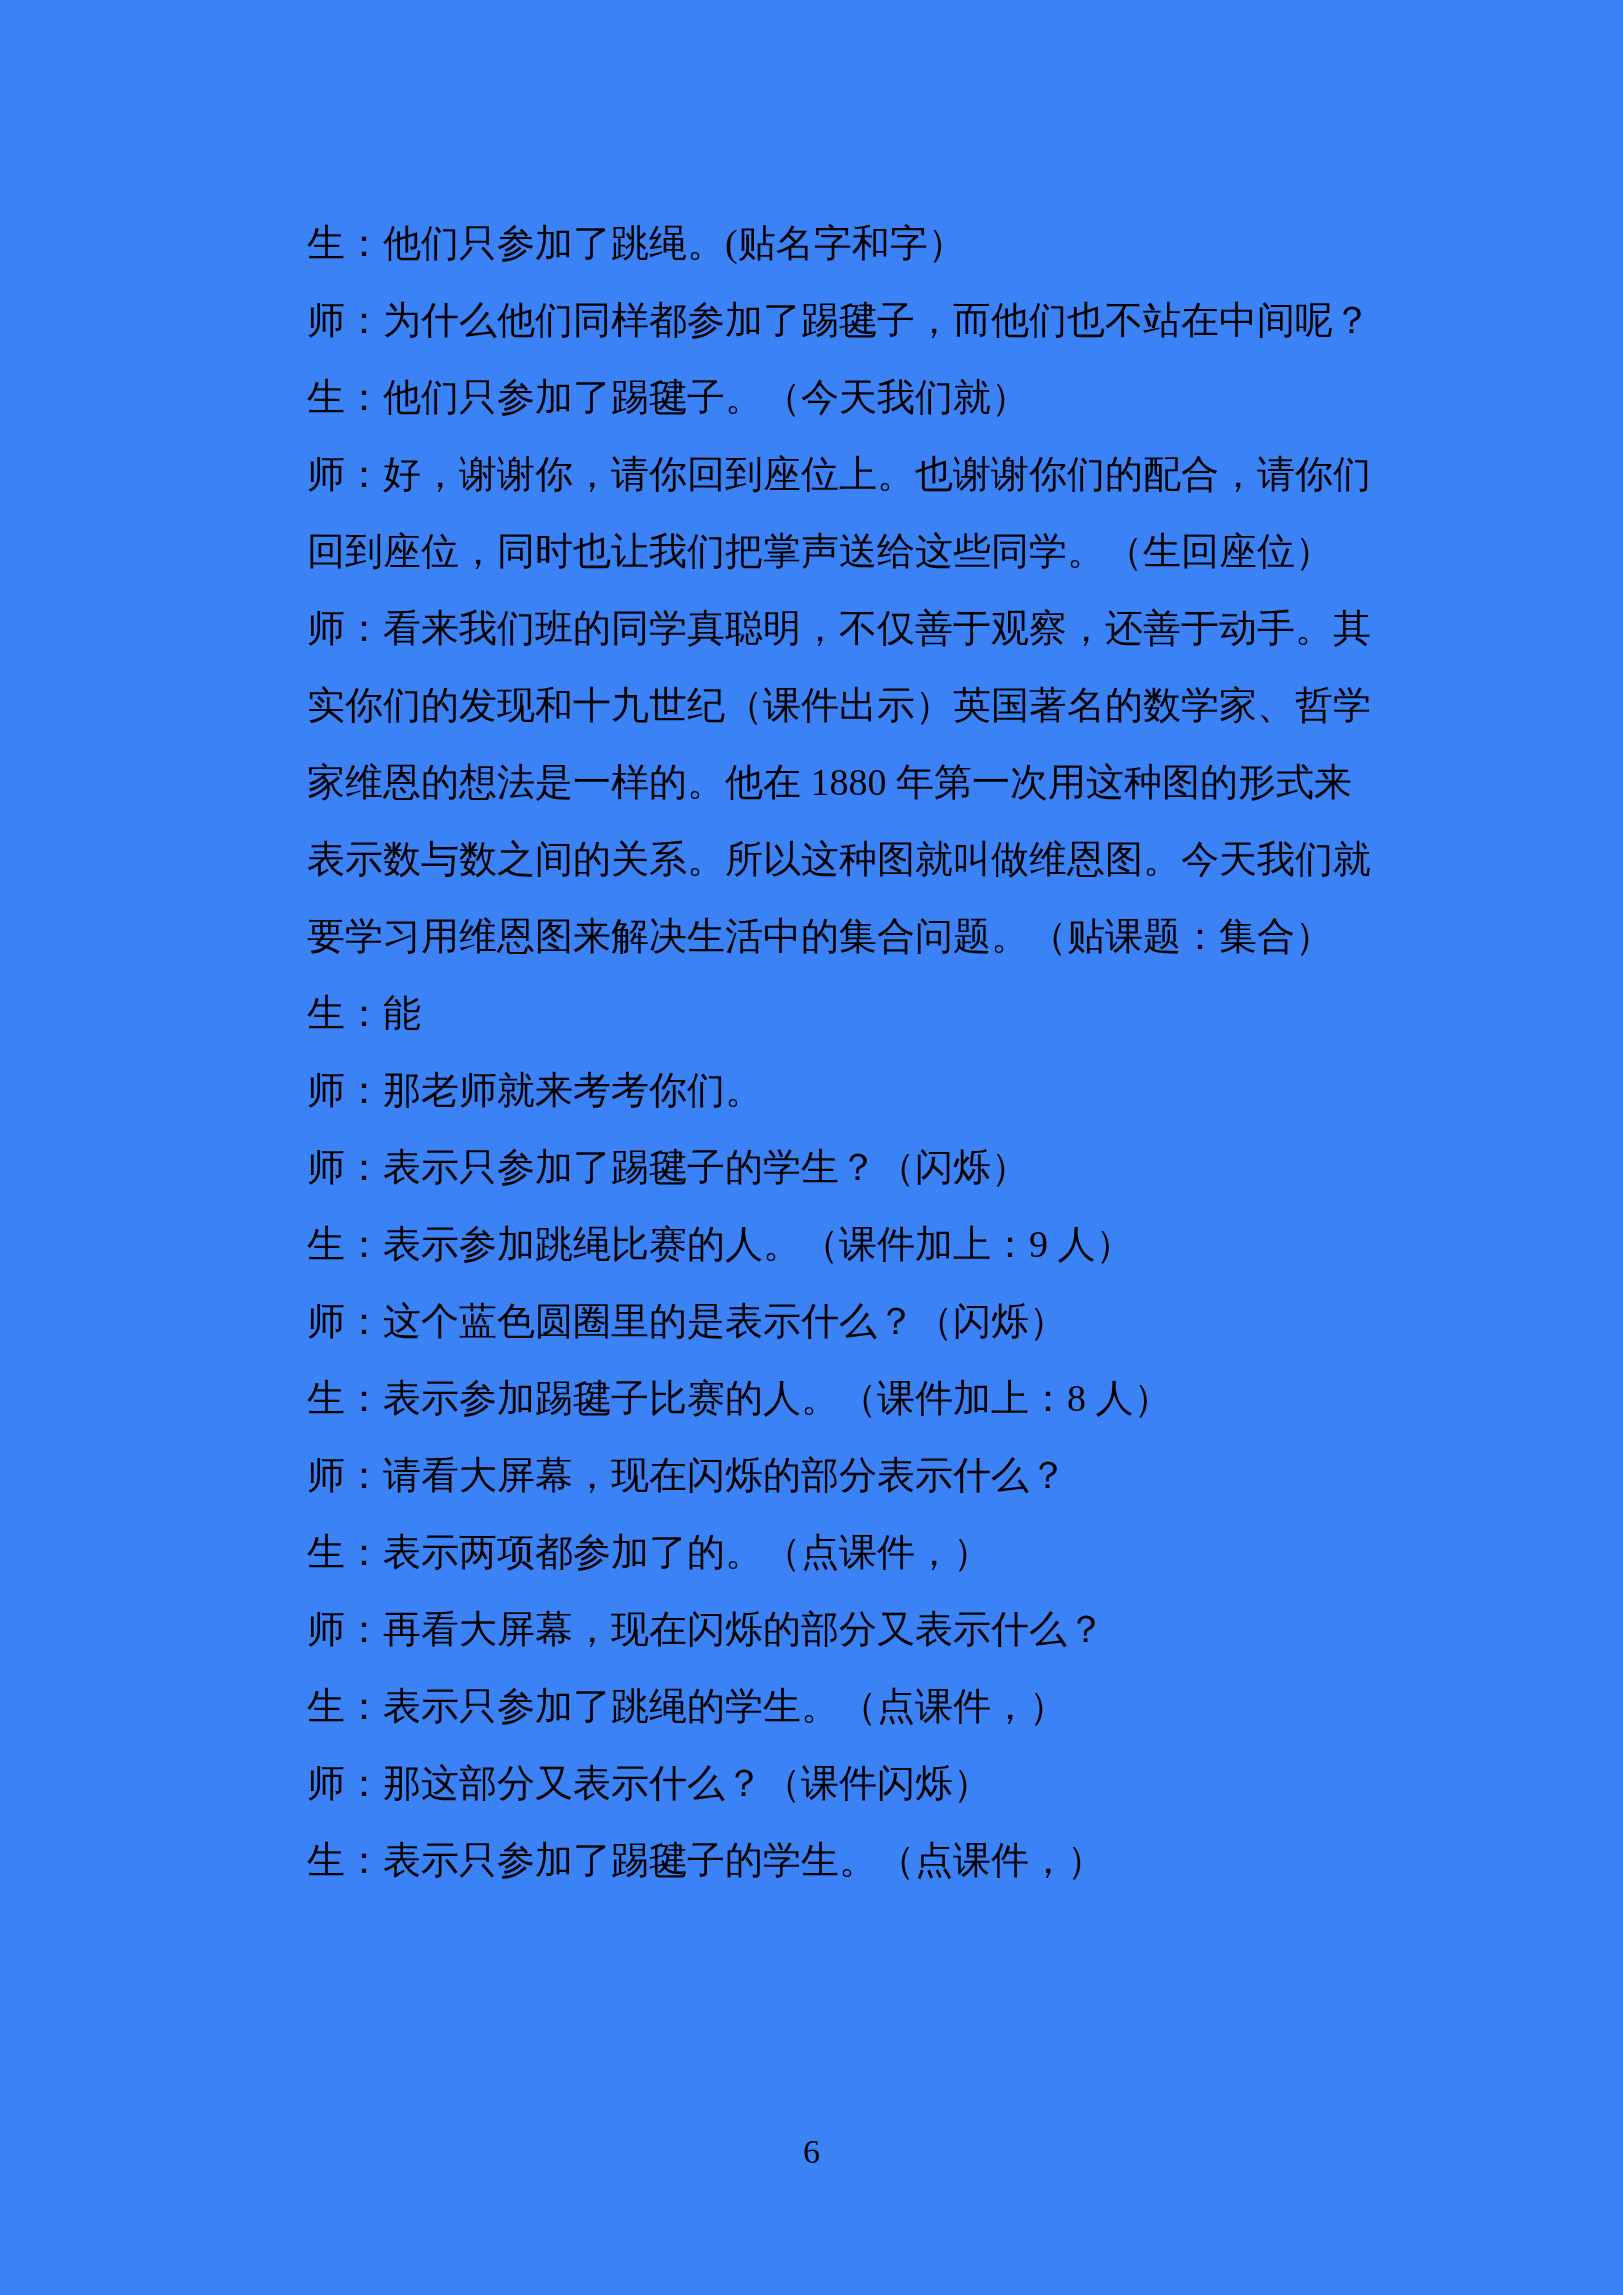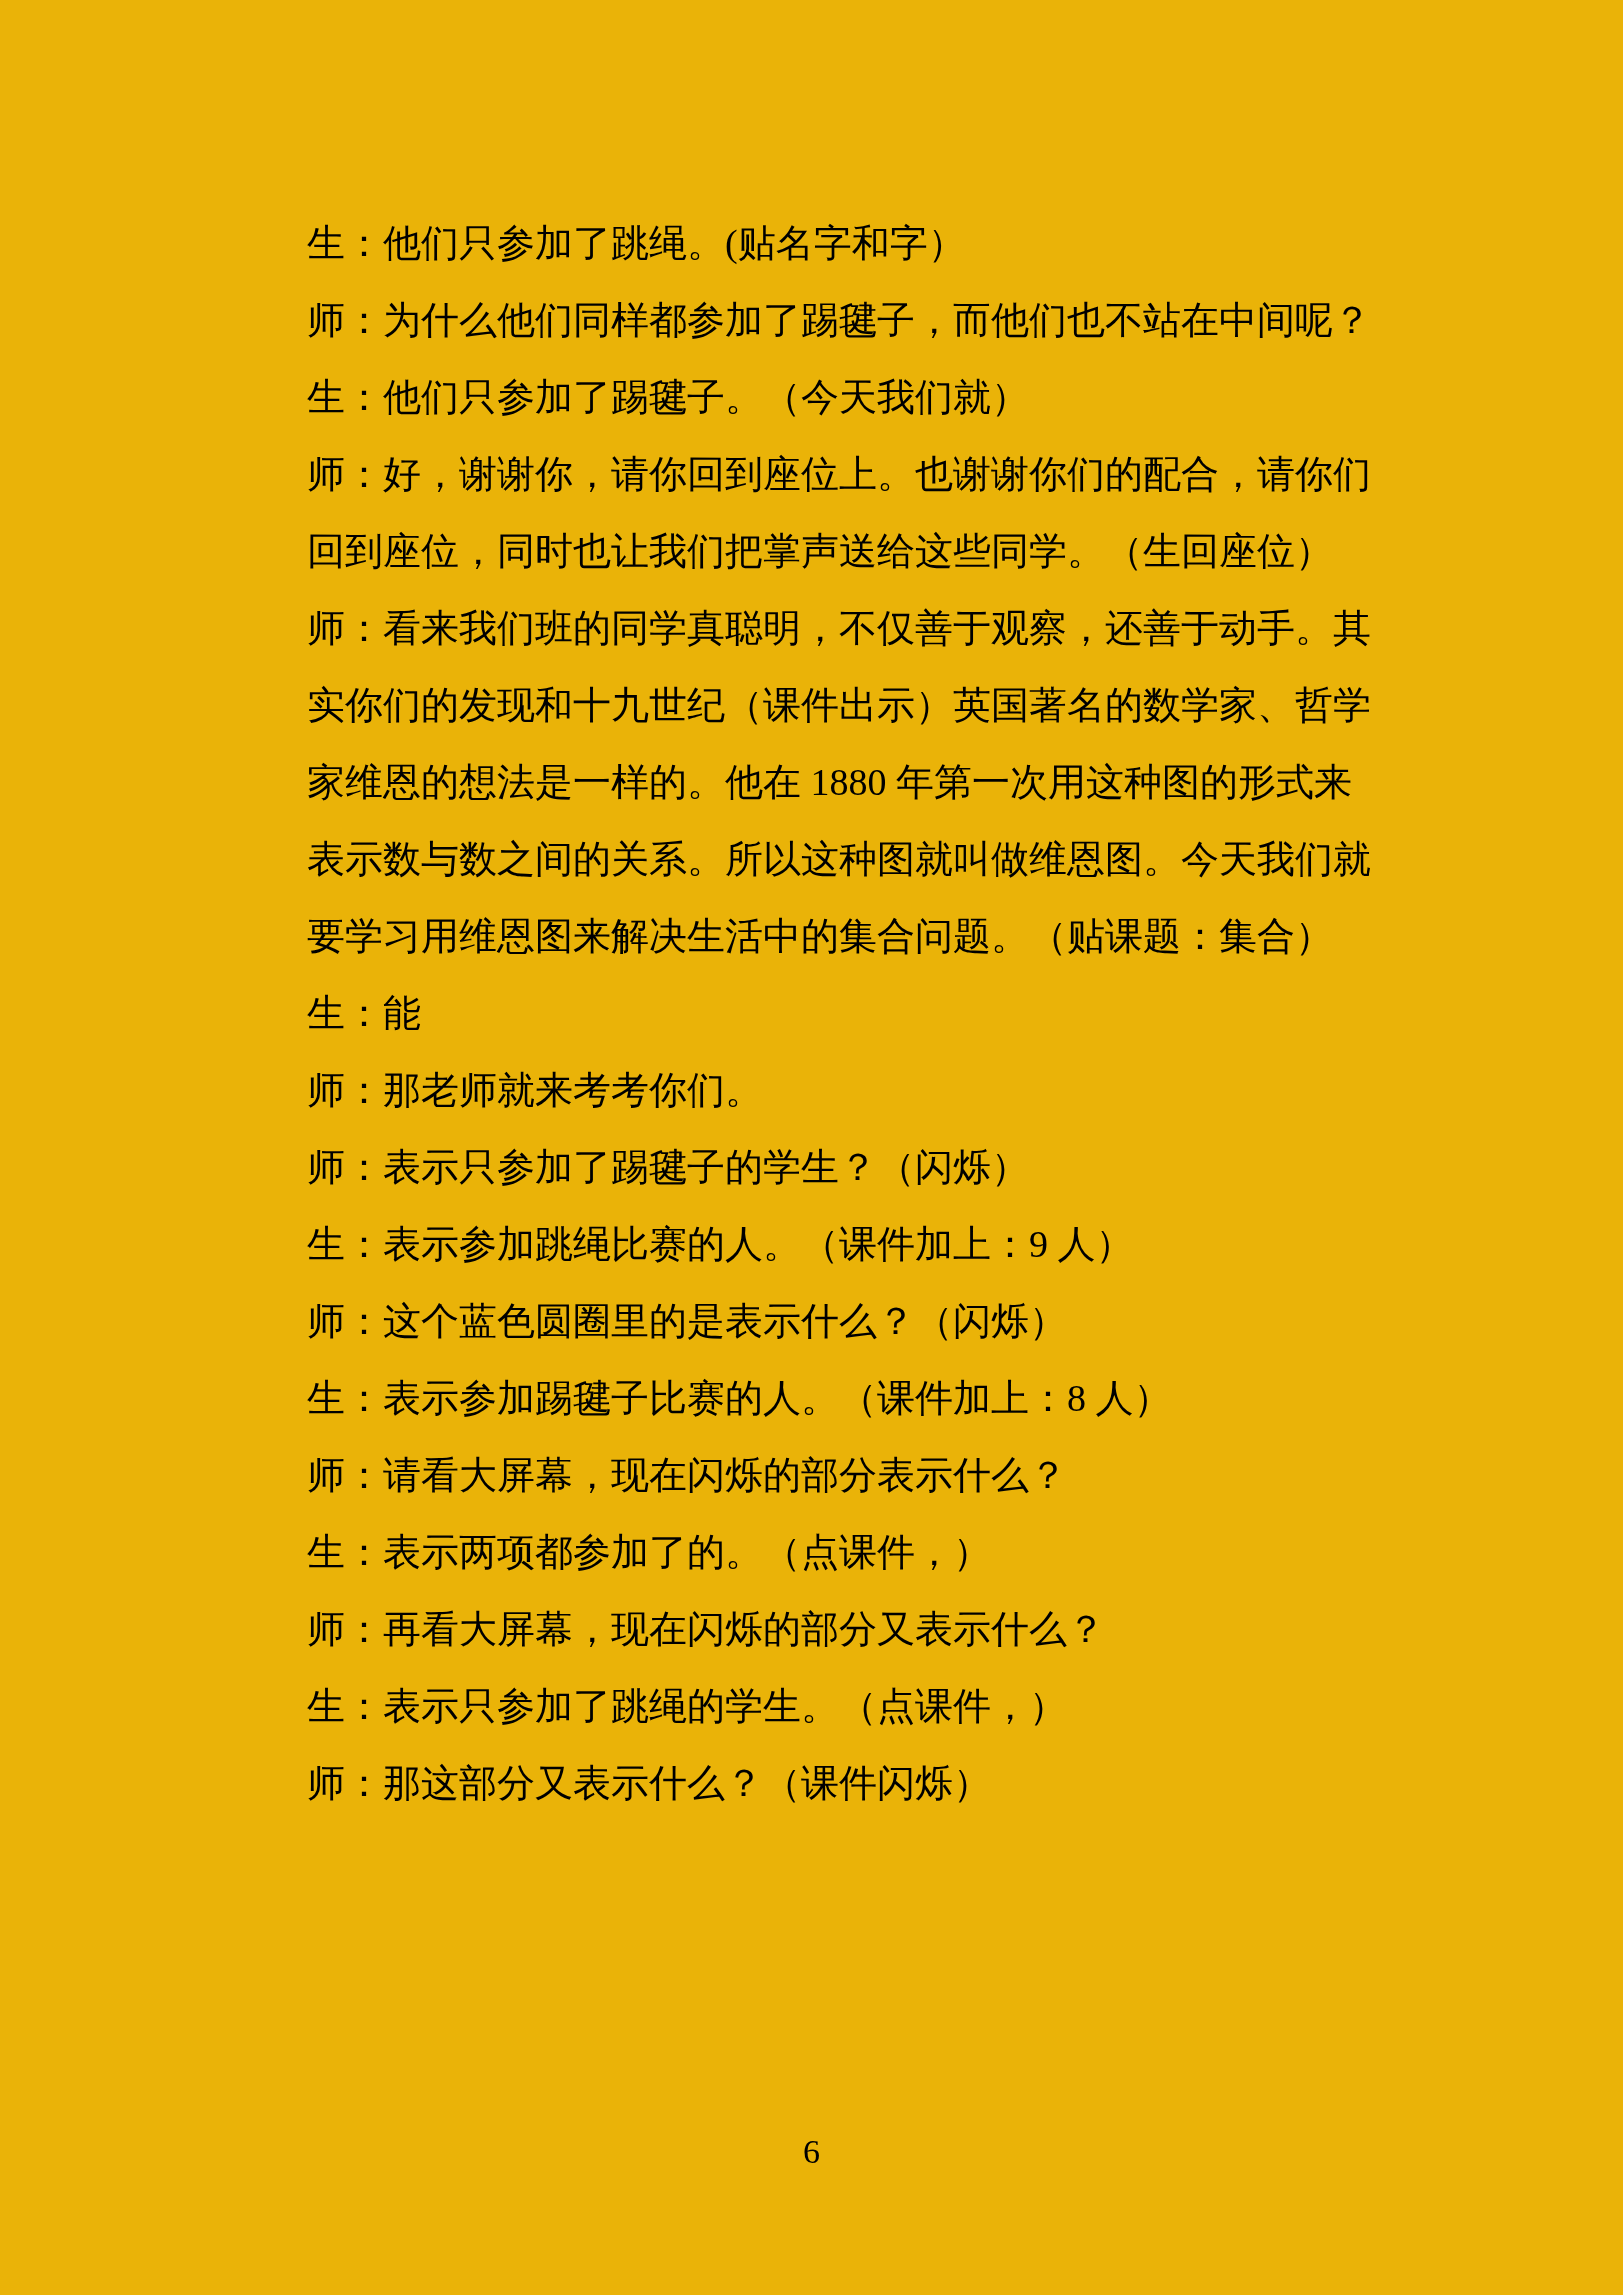--- a/index.html
+++ b/index.html
@@ -11,7 +11,7 @@
     position: relative;
     width: 1623px;
     height: 2295px;
-    background: #eab308;
+    background: #3b82f6;
     font-family: "Liberation Serif", "DejaVu Serif", serif;
     color: #000000;
     overflow: hidden;

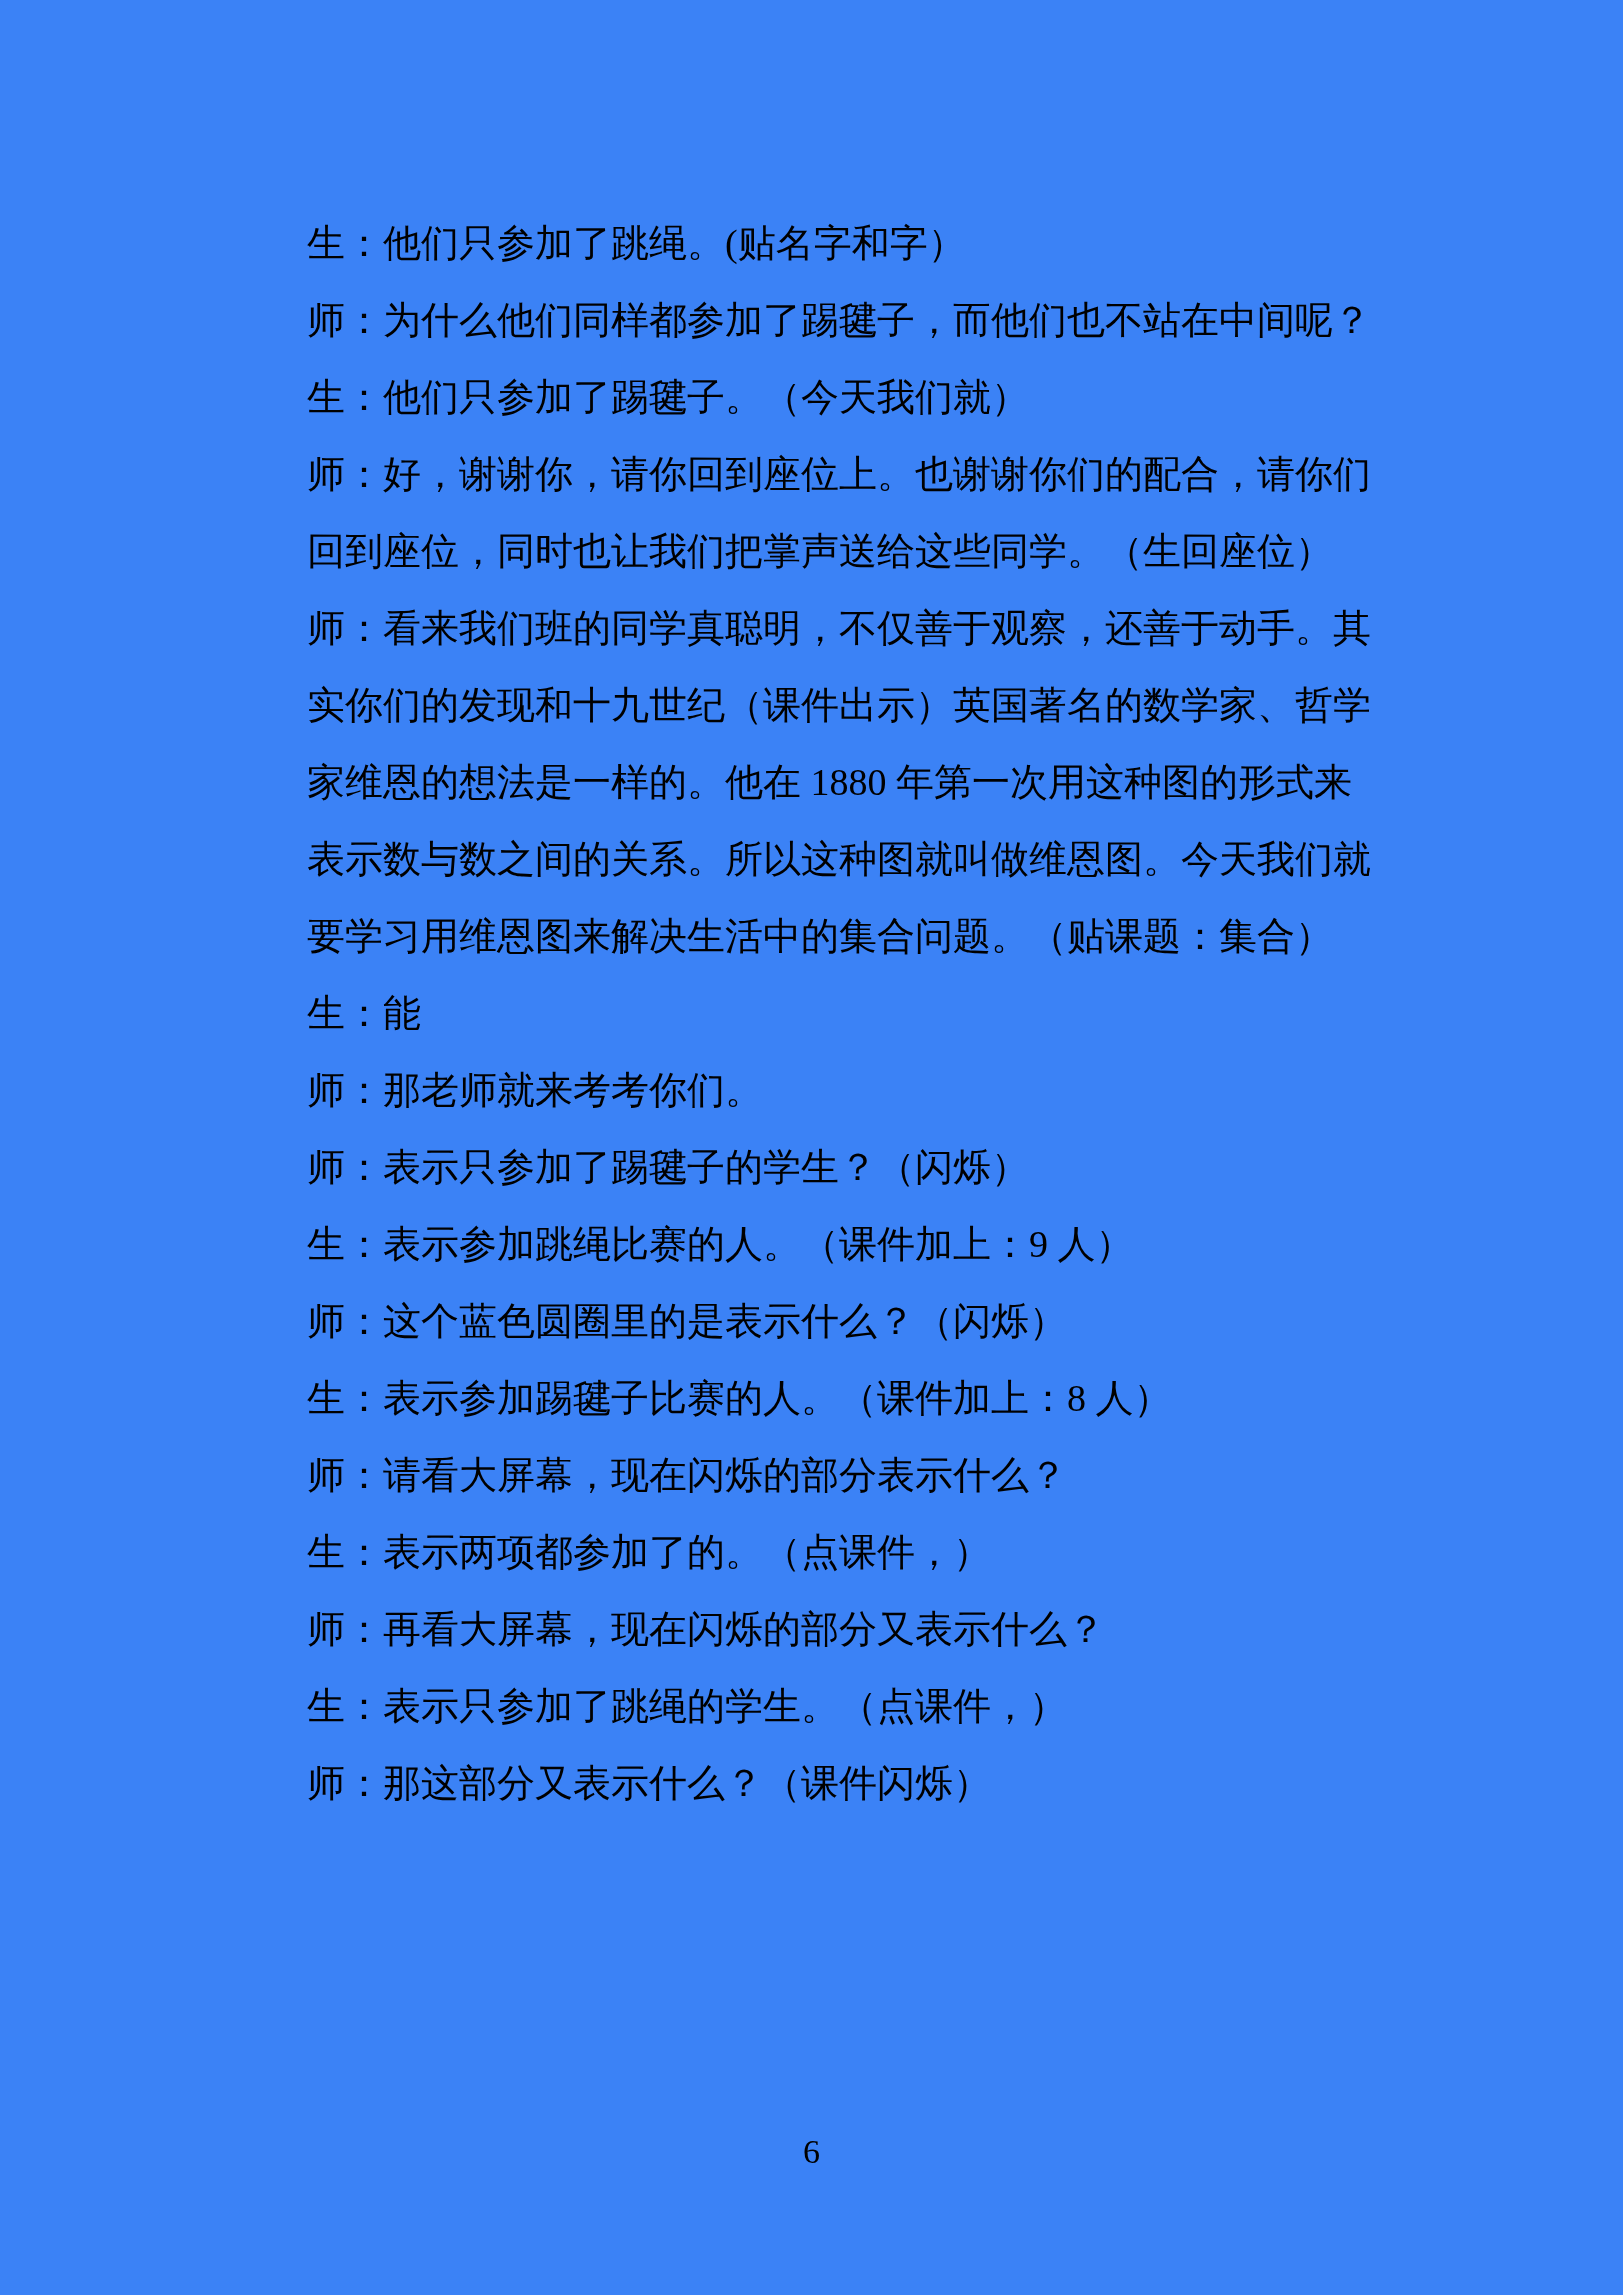--- a/index.html
+++ b/index.html
@@ -68,6 +68,7 @@
     <div class="line">师：再看大屏幕，现在闪烁的部分又表示什么？</div>
     <div class="line">生：表示只参加了跳绳的学生。（点课件，）</div>
     <div class="line">师：那这部分又表示什么？（课件闪烁）</div>
+    <div class="line">生：表示只参加了踢毽子的学生。（点课件，）</div>
   </div>
   <div class="page-number">6</div>
 </div>

